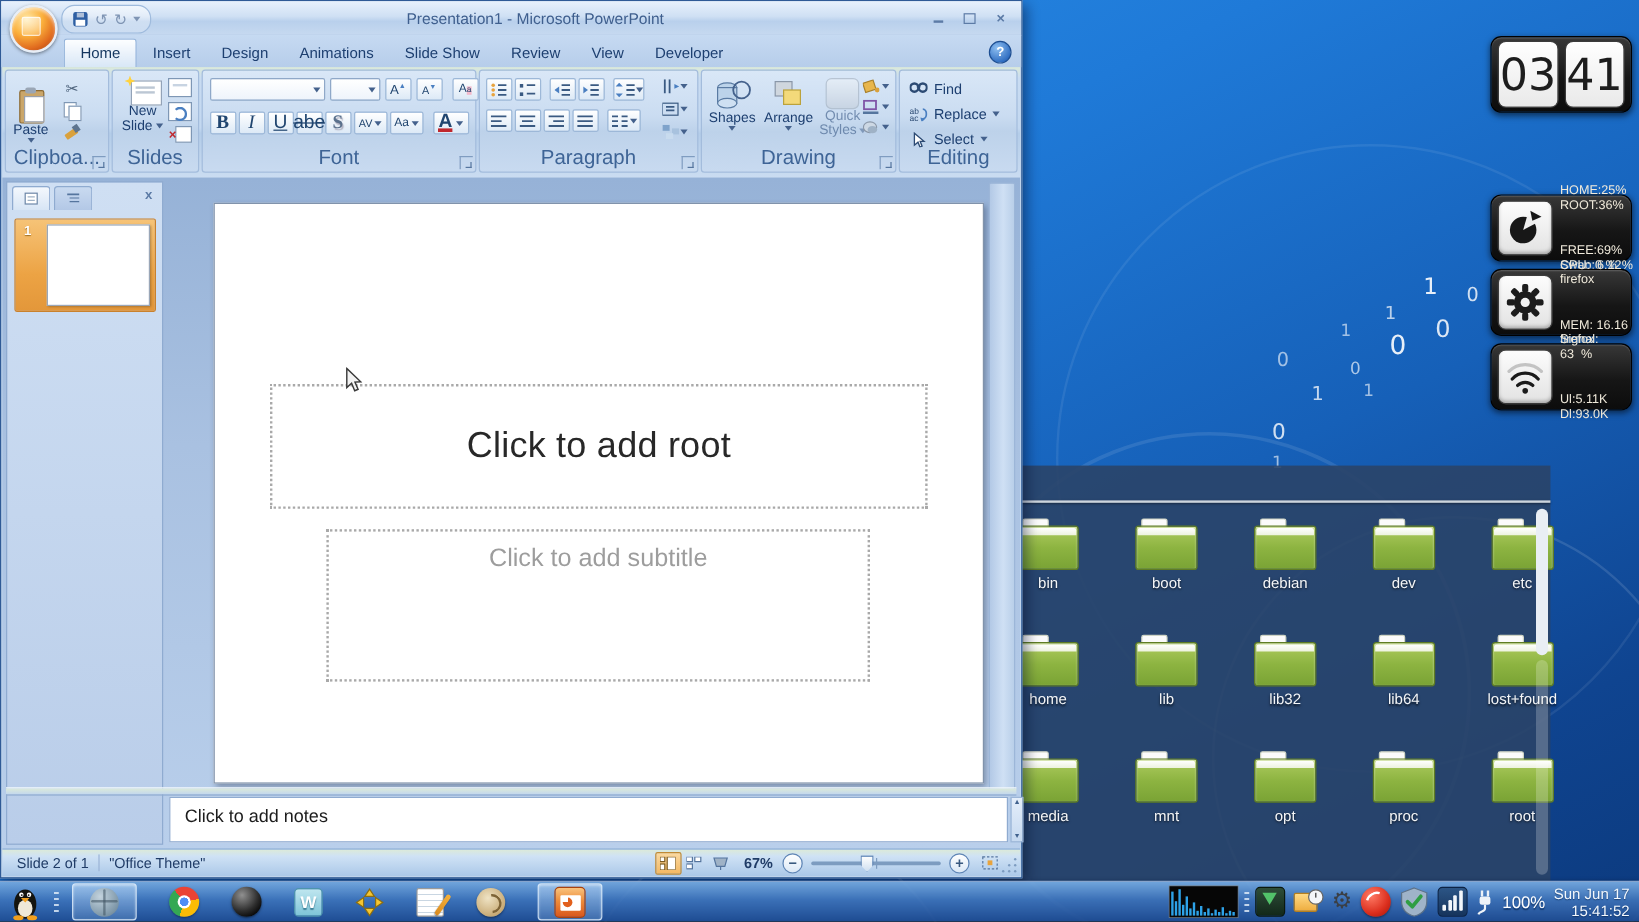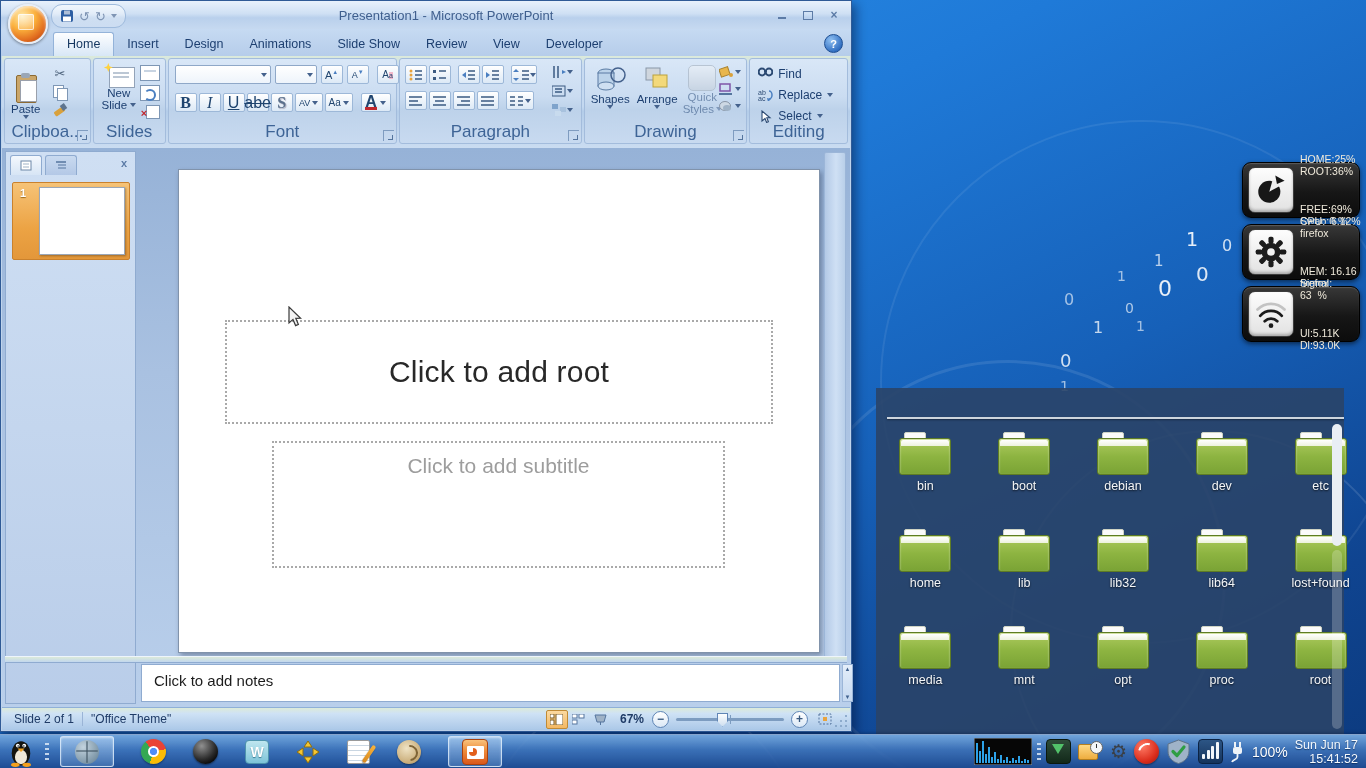--- a/index.html
+++ b/index.html
@@ -705,7 +705,7 @@
 
       <div class="group" style="width:99px;">
         <div style="position:absolute;left:8px;top:8px;display:flex;flex-direction:column;gap:7px;font-size:12px;color:#1d3f70;">
-          <div style="display:flex;align-items:flex-start;gap:5px;">
+          <div style="display:flex;align-items:center;gap:5px;">
             <svg width="15" height="12">
                 <circle cx="4" cy="5" r="3.4" fill="none" stroke="#2c4a73" stroke-width="2"></circle>
                 <circle cx="11" cy="5" r="3.4" fill="none" stroke="#2c4a73" stroke-width="2"></circle>

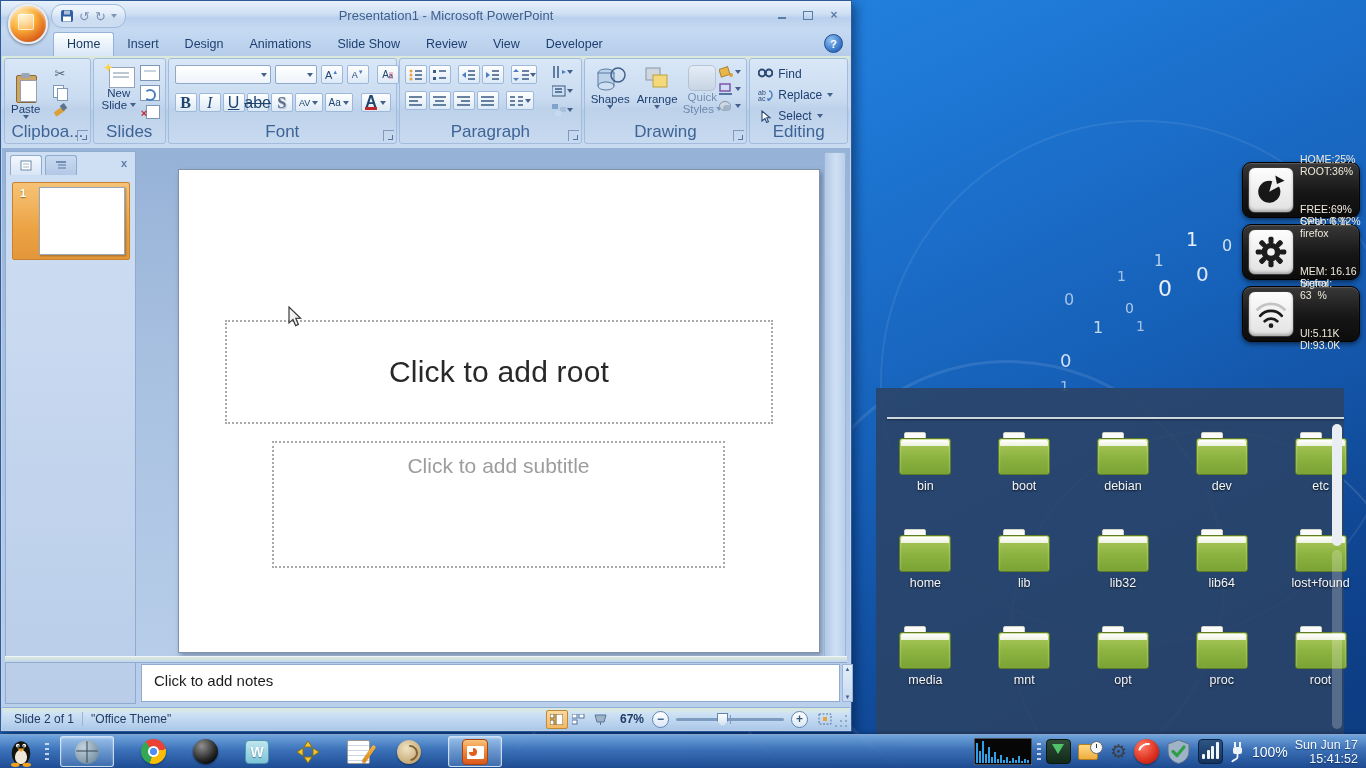--- a/index.html
+++ b/index.html
@@ -340,6 +340,10 @@
     <div id="fm-track"></div>
   </div>
 
+  <div class="widget" style="top:30px;height:64px;justify-content:center;gap:5px;">
+    <div class="digitbox">03</div>
+    <div class="digitbox">41</div>
+  </div>
 
 
   <div class="widget" style="top:162px;height:56px;">

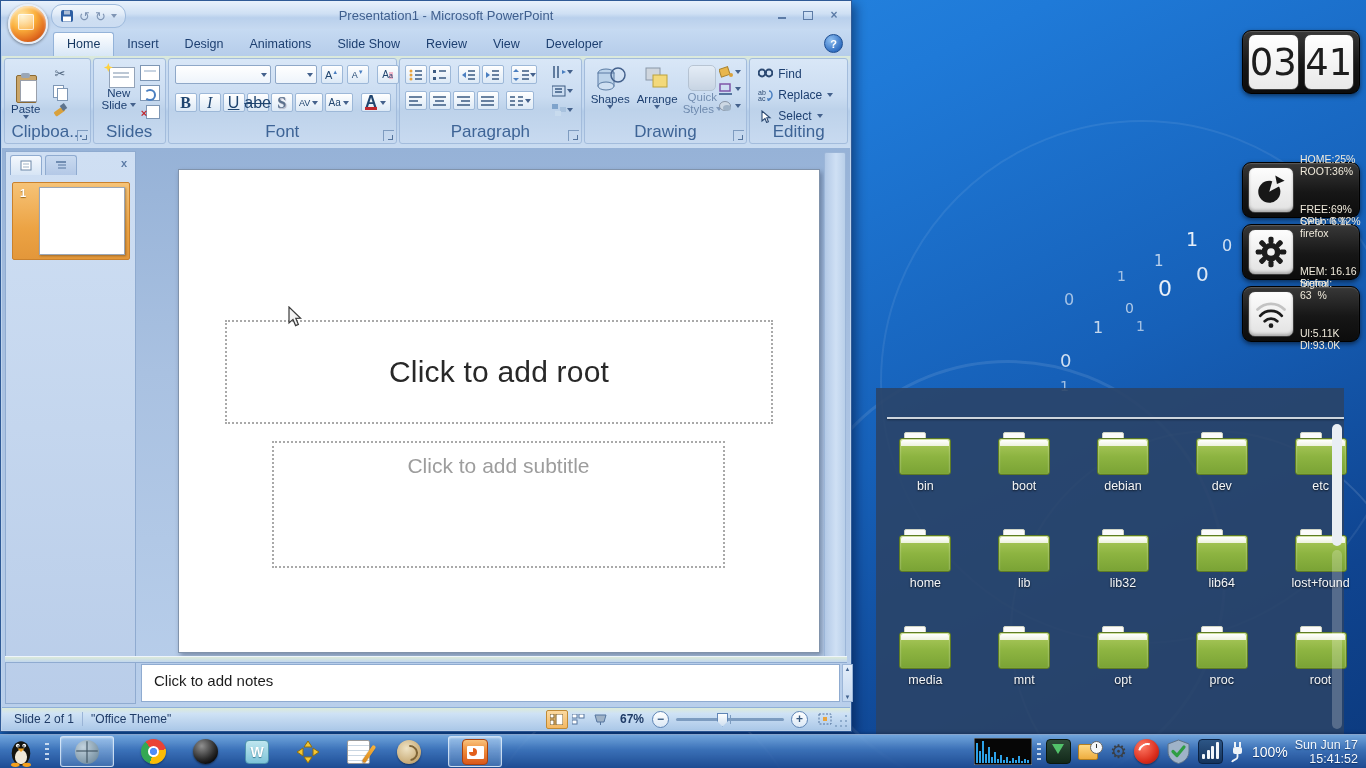--- a/index.html
+++ b/index.html
@@ -119,7 +119,7 @@
     display:flex;align-items:center;justify-content:center;}
 
   
-  #fm{position:absolute;left:876px;top:388px;width:468px;height:347px;background:rgba(42,68,104,.90);}
+  #fm{position:absolute;left:824px;top:388px;width:468px;height:347px;background:rgba(42,68,104,.90);}
   #fm-sep{position:absolute;left:11px;right:0;top:29px;height:2px;background:#cdd5dd;box-shadow:0 1px 2px rgba(0,0,0,.4);}
   .frow{position:absolute;left:0;width:494px;display:flex;justify-content:space-around;}
   .fcell{width:96px;display:flex;flex-direction:column;align-items:center;}

